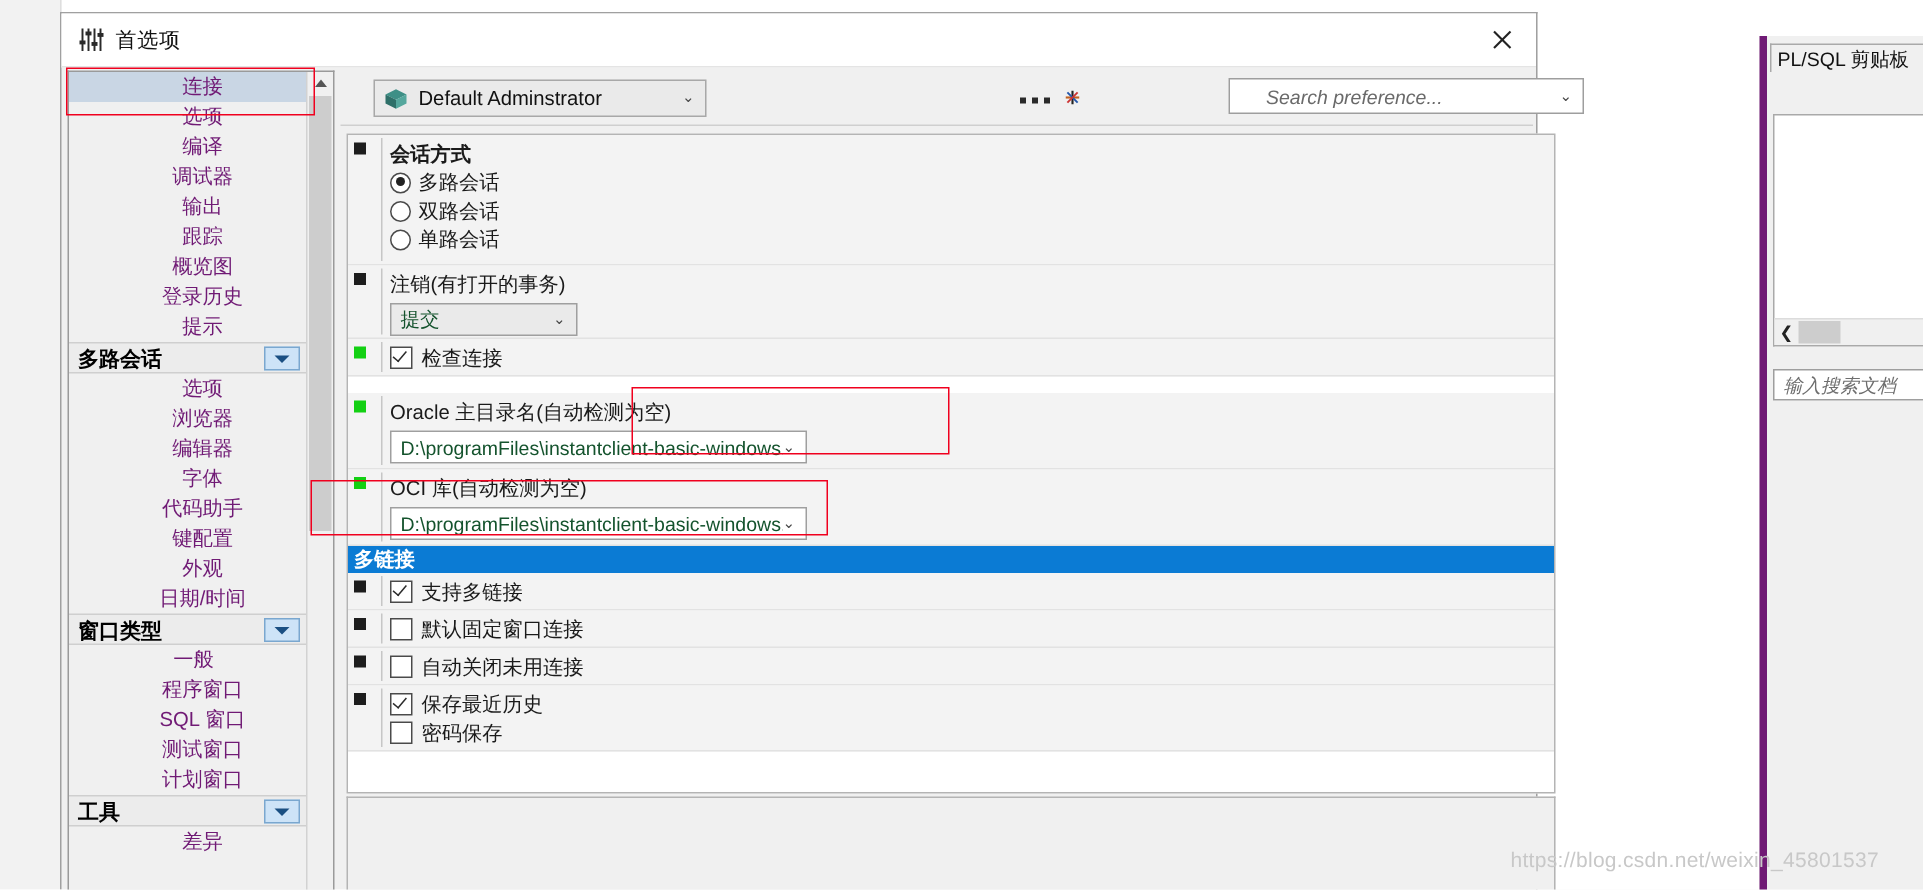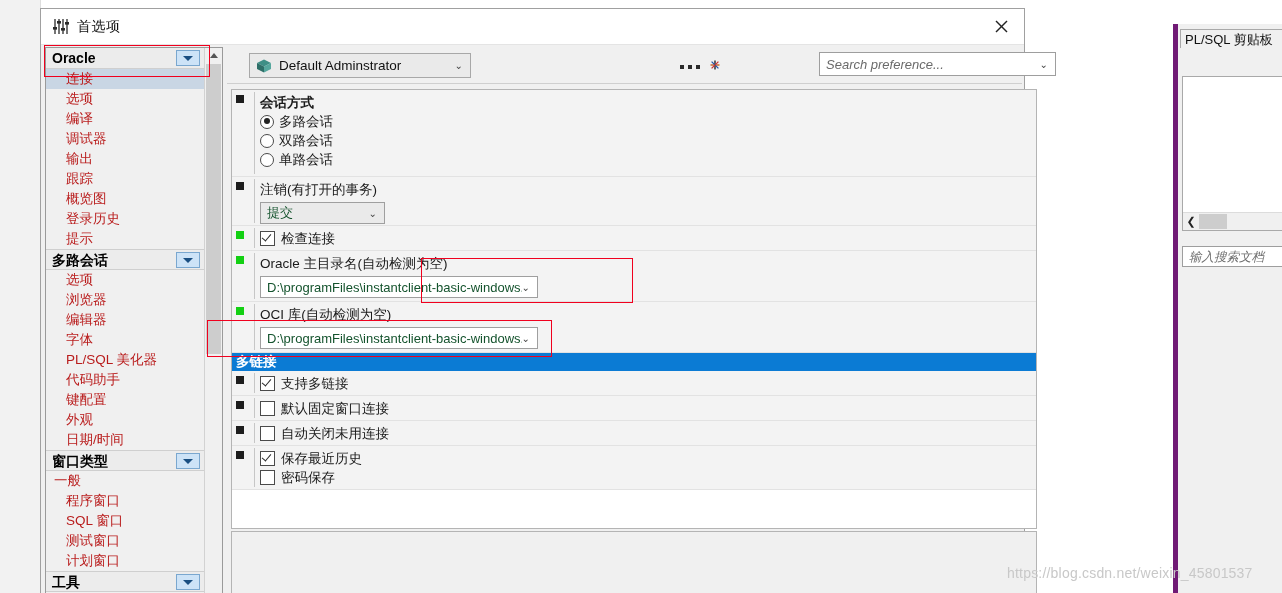--- a/index.html
+++ b/index.html
@@ -196,9 +196,6 @@
 
     <div class="tree-wrap">
       <div class="tree" id="tree-host">
-          <div class="tree-group first"><span>Oracle</span><span class="grp-btn">
-              <i></i>
-            </span></div>
           <div class="tree-item selected">连接</div>
           <div class="tree-item">选项</div>
           <div class="tree-item">编译</div>

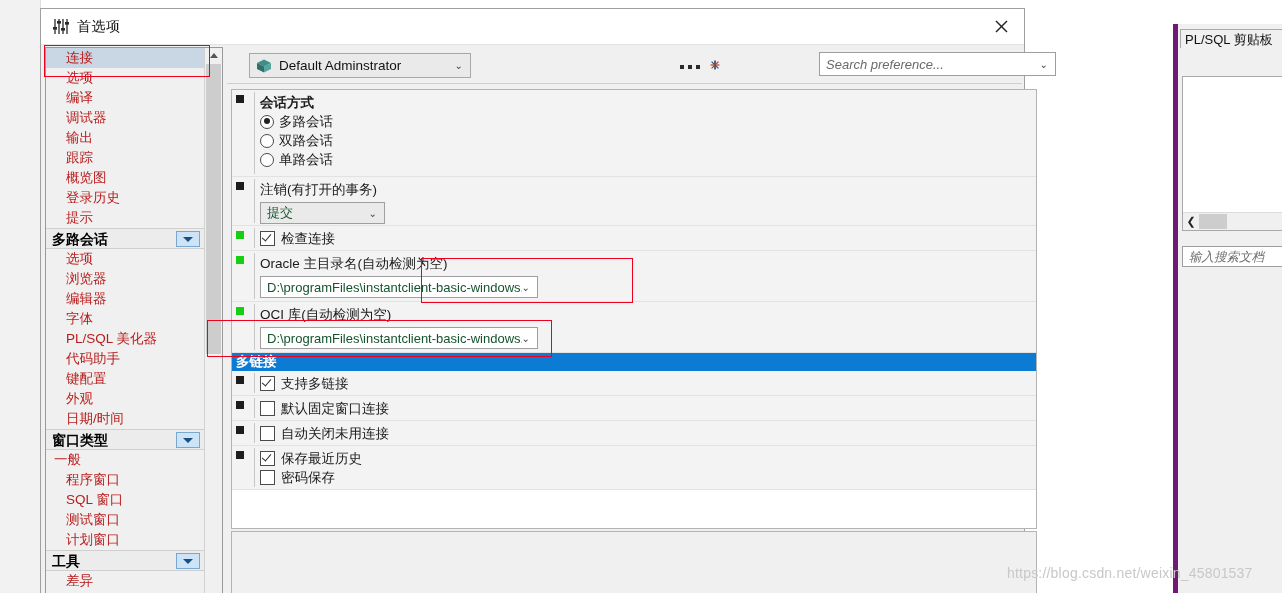--- a/index.html
+++ b/index.html
@@ -52,8 +52,8 @@
   }
   .grp-btn i { display:block; width:0;height:0;border-left:5px solid transparent;border-right:5px solid transparent;border-top:5px solid #1a4f82; }
   .tree-item {
-    height:20px; line-height:20px; padding-left:20px; font-size:13.5px; color:#b91c1c;
-    white-space:nowrap; cursor:pointer; box-sizing:border-box;
+    height:20px; line-height:20px; padding-left:20px; font-size:13.5px; color:#701a75;
+    white-space:nowrap; cursor:pointer; box-sizing:border-box;text-align:center;
   }
   .tree-item.selected { background:#c9d6e4; }
   .tree-item.flat { padding-left:8px; }

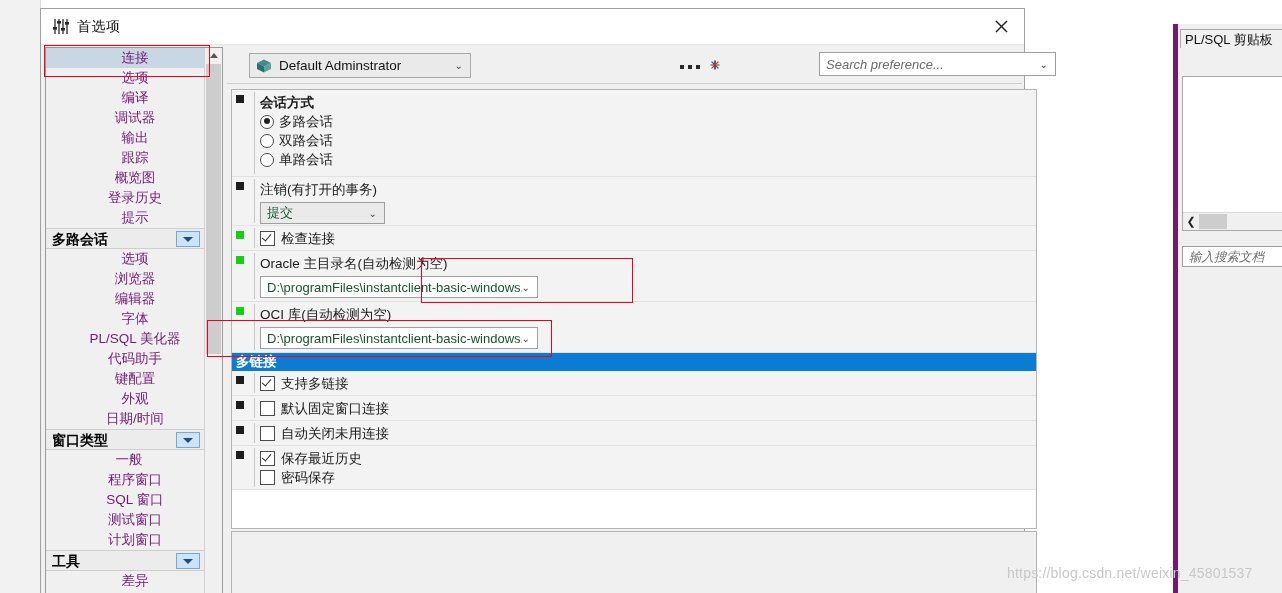--- a/index.html
+++ b/index.html
@@ -85,7 +85,7 @@
     display:flex; align-items:center; cursor:text;
   }
   .search-box input {
-    border:none; outline:none; flex:1; margin-left:4px; font-size:13px;
+    border:none; outline:none; flex:1; margin-left:22px; font-size:13px;
     font-family:"Liberation Sans", sans-serif; font-style:italic; color:#7f1d1d; background:transparent;
   }
   .search-box input::placeholder { color:#6a6a6a; font-style:italic; }

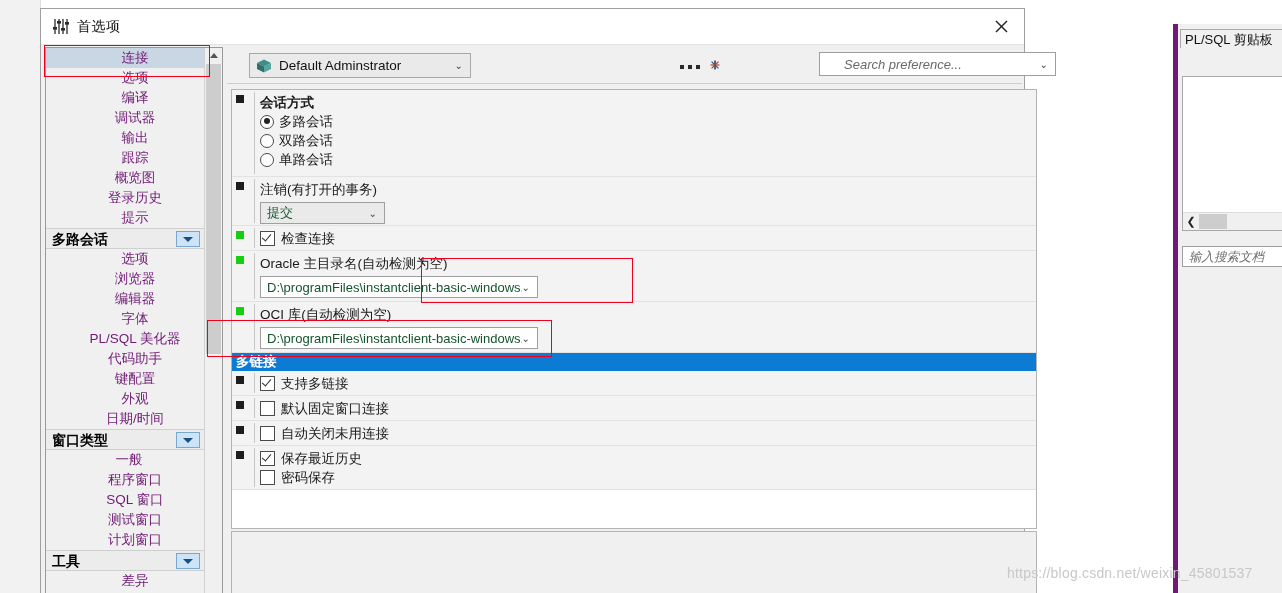--- a/index.html
+++ b/index.html
@@ -316,7 +316,7 @@
           </div>
         </div>
 
-        <div class="row" style="height:50px;">
+        <div class="row" style="height:50px;margin-top:11px;">
           <span class="mark mod"></span>
           <span class="bar"></span>
           <div class="body">

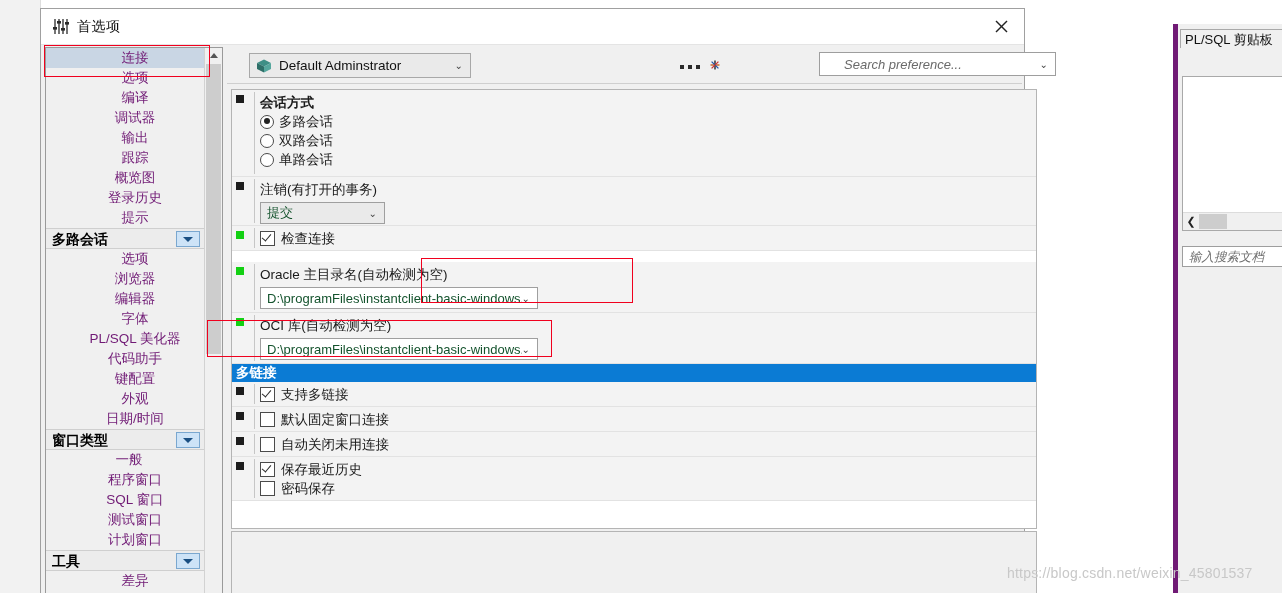--- a/index.html
+++ b/index.html
@@ -212,7 +212,6 @@
           <div class="tree-item">浏览器</div>
           <div class="tree-item">编辑器</div>
           <div class="tree-item">字体</div>
-          <div class="tree-item">PL/SQL 美化器</div>
           <div class="tree-item">代码助手</div>
           <div class="tree-item">键配置</div>
           <div class="tree-item">外观</div>

